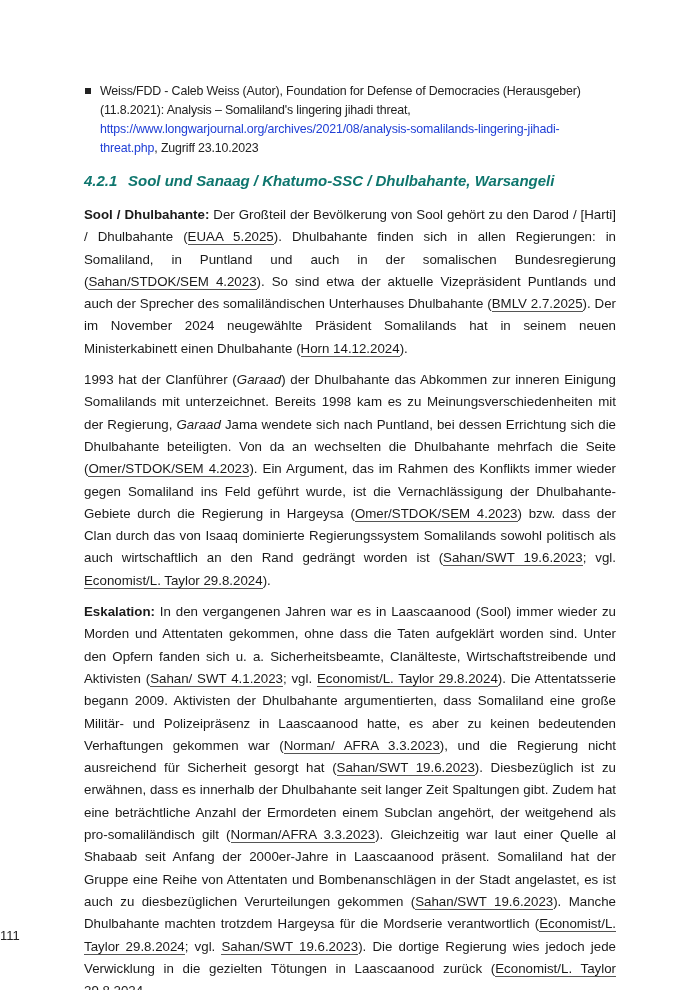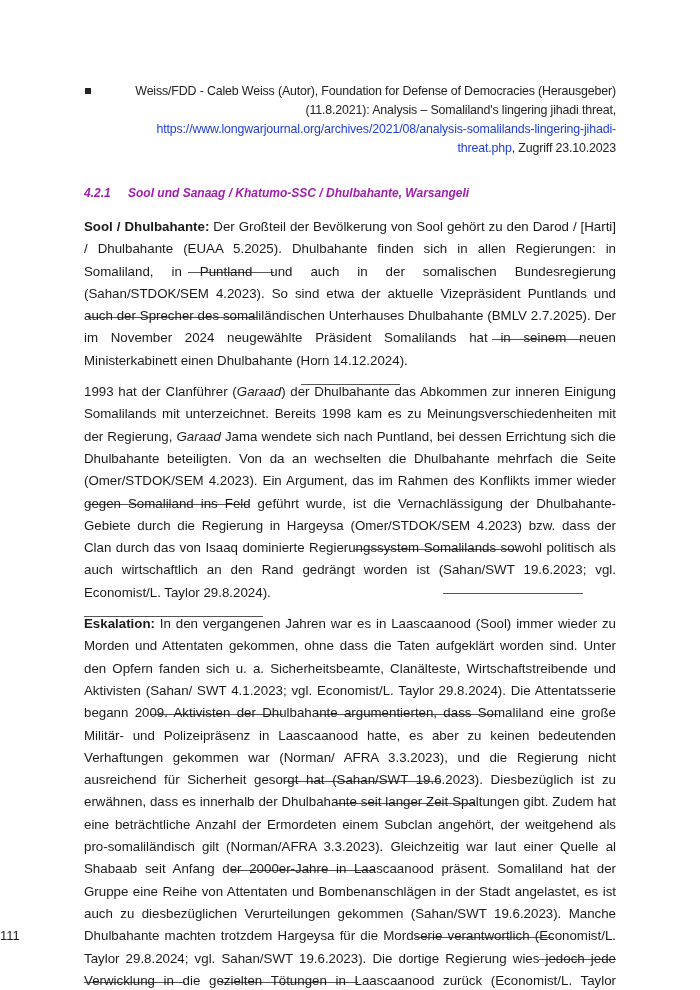--- a/index.html
+++ b/index.html
@@ -28,7 +28,6 @@
       line-height: 19px;
       color: #222;
       letter-spacing: -0.15px;
-      text-align: right;
     }
     .ref-item .bullet {
       position: absolute;

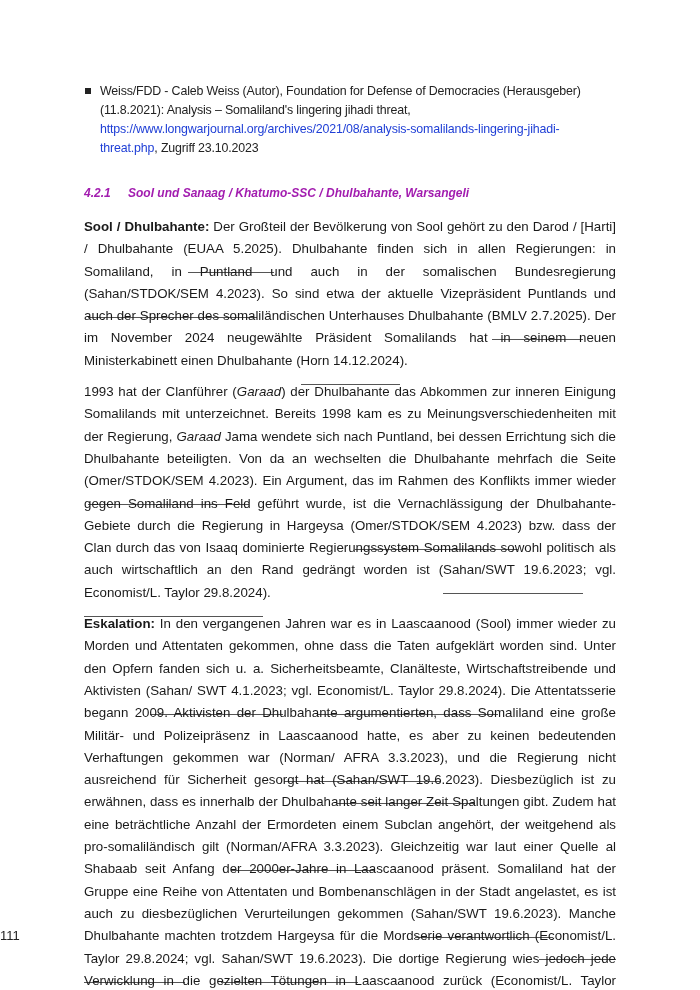--- a/index.html
+++ b/index.html
@@ -42,11 +42,11 @@
       text-decoration: none;
     }
     .section-heading {
-      margin-top: 25px;
-      font-size: 12px;
+      margin-top: 13px;
+      font-size: 15px;
       font-weight: bold;
       font-style: italic;
-      color: #a21caf;
+      color: #0f766e;
       line-height: 20px;
       white-space: nowrap;
     }

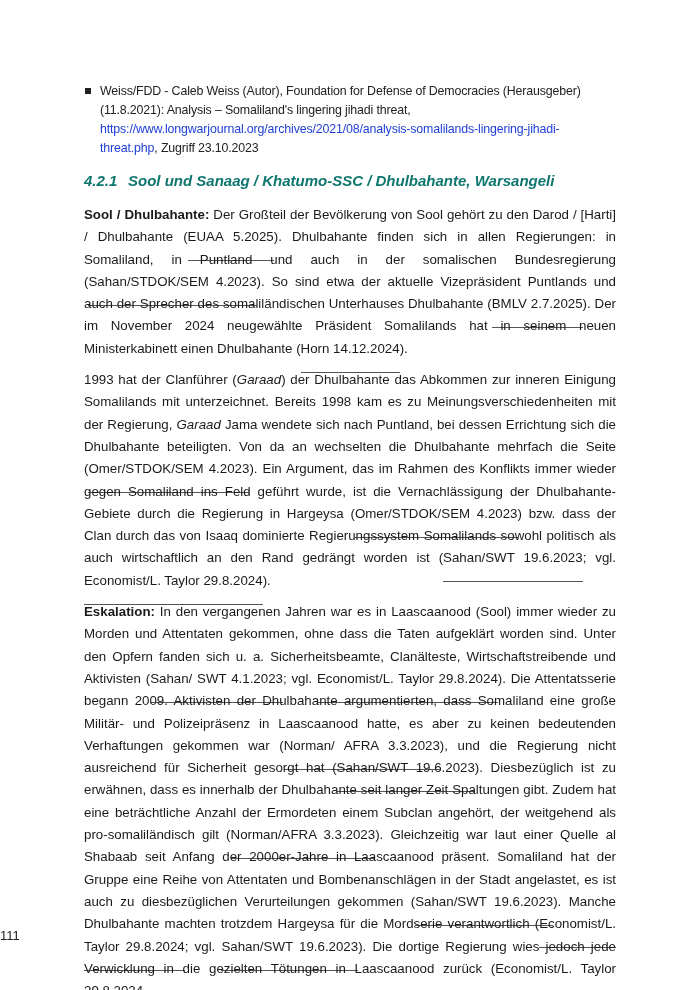--- a/index.html
+++ b/index.html
@@ -82,7 +82,7 @@
       color: #1a1a1a;
       text-decoration: none;
       border-bottom: 1px solid #555;
-      padding-bottom: 16px;
+      padding-bottom: 0px;
     }
     .page-number {
       position: absolute;

